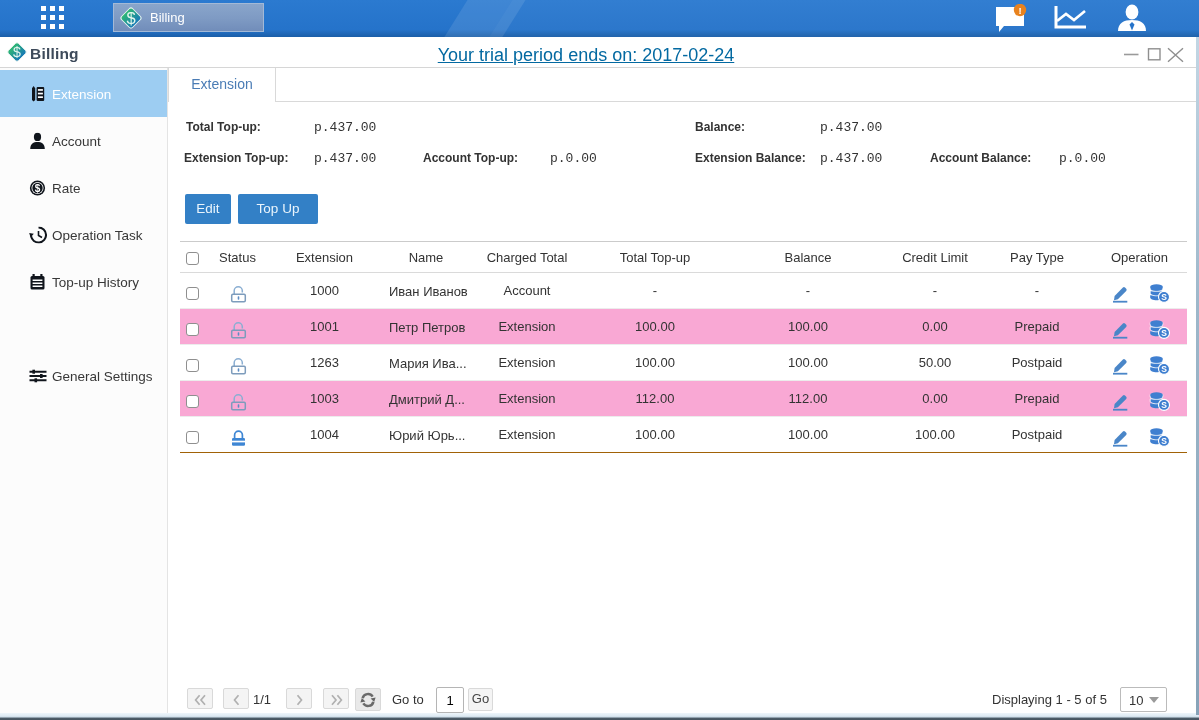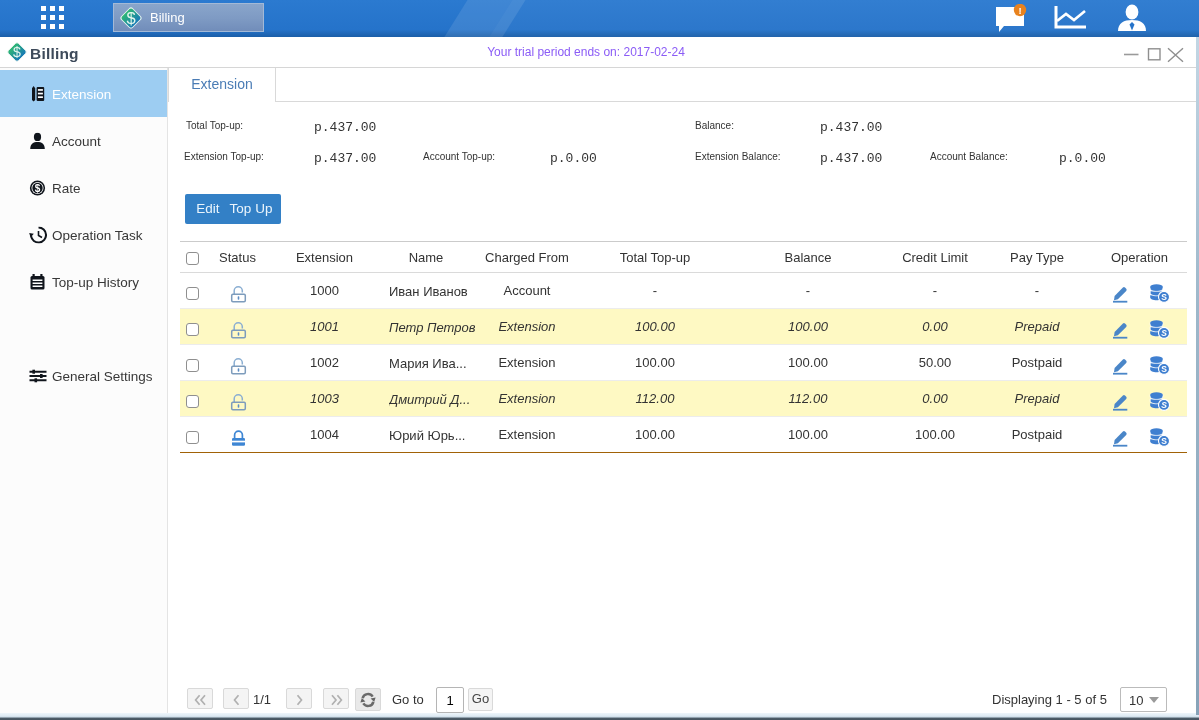--- a/index.html
+++ b/index.html
@@ -20,7 +20,7 @@
 
 #titlebar { position:absolute; left:0; top:37px; width:1199px; height:31px; background:#fff; border-bottom:1px solid #d6d6d6; }
 #titlebar .apptitle { position:absolute; left:30px; top:8px; font-size:15.5px; font-weight:bold; color:#3d4a5a; letter-spacing:0.2px; }
-#titlebar .trial { position:absolute; left:0; top:8px; width:1172px; text-align:center; font-size:12px; color:#8b5cf6; }
+#titlebar .trial { position:absolute; left:0; top:8px; width:1172px; text-align:center; font-size:18px; color:#0369a1;text-decoration:underline; }
 #winbtns { position:absolute; right:16px; top:0; height:31px; }
 
 #sidebar { position:absolute; left:0; top:68px; width:168px; height:649px; background:#fcfcfc; border-right:1px solid #e4e4e4; }

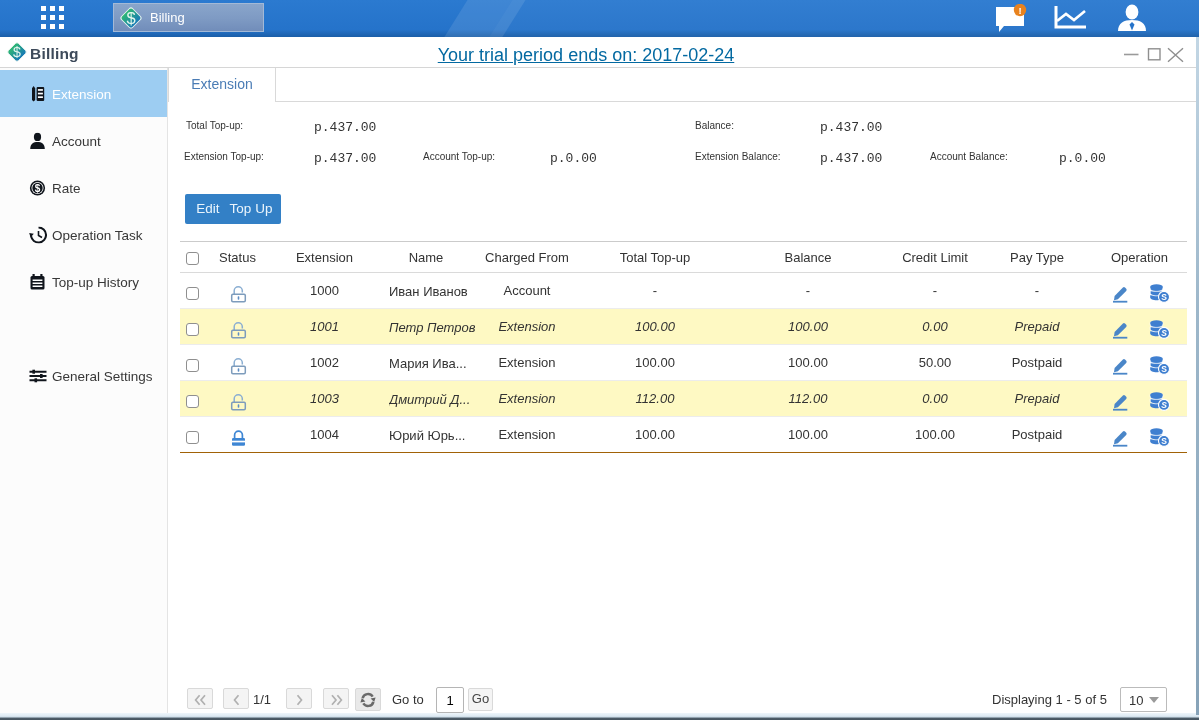--- a/index.html
+++ b/index.html
@@ -33,7 +33,7 @@
 #content { position:absolute; left:169px; top:68px; width:1030px; height:652px; background:#fff; }
 #tabline { position:absolute; left:0; top:33px; width:1028px; height:1px; background:#d9d9d9; }
 #tab-ext { position:absolute; left:-1px; top:0; width:108px; height:34px; background:#fff; border-left:1px solid #d9d9d9; border-right:1px solid #d9d9d9; color:#4a7cb5; font-size:14px; text-align:center; line-height:32px; z-index:2; }
-.slabel { position:absolute; font-size:10px; font-weight:normal; color:#333; }
+.slabel { position:absolute; font-size:12px; font-weight:bold; color:#333; }
 .sval { position:absolute; font-size:13px; color:#333;font-family:Liberation Mono, monospace; }
 .btn { position:absolute; top:126px; height:30px; background:#3380c6; border:none; border-radius:2px; color:#eaf4fc; font-size:13.5px; text-align:center; line-height:30px; }
 

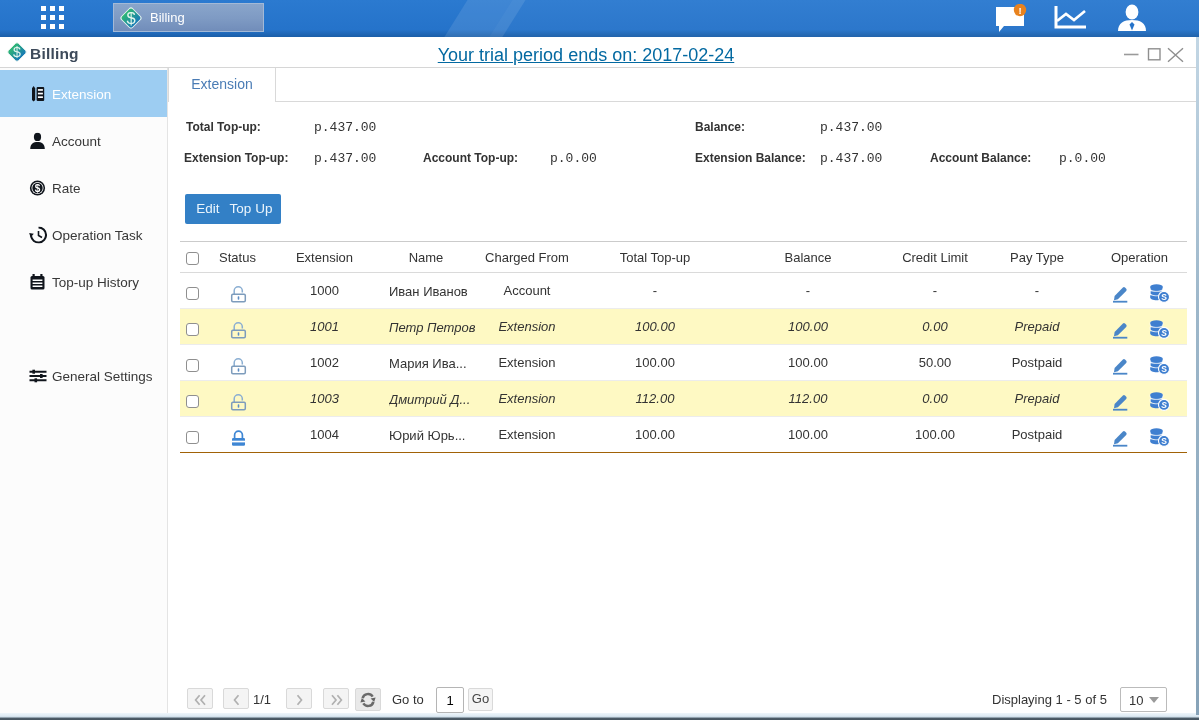--- a/index.html
+++ b/index.html
@@ -198,7 +198,7 @@
   <div class="sval" style="left:890px;top:83px">p.0.00</div>
 
   <div class="btn" style="left:16px;width:46px">Edit</div>
-  <div class="btn" style="left:52px;width:60px">Top Up</div>
+  <div class="btn" style="left:69px;width:80px">Top Up</div>
 
   <table id="tbl">
     <colgroup>

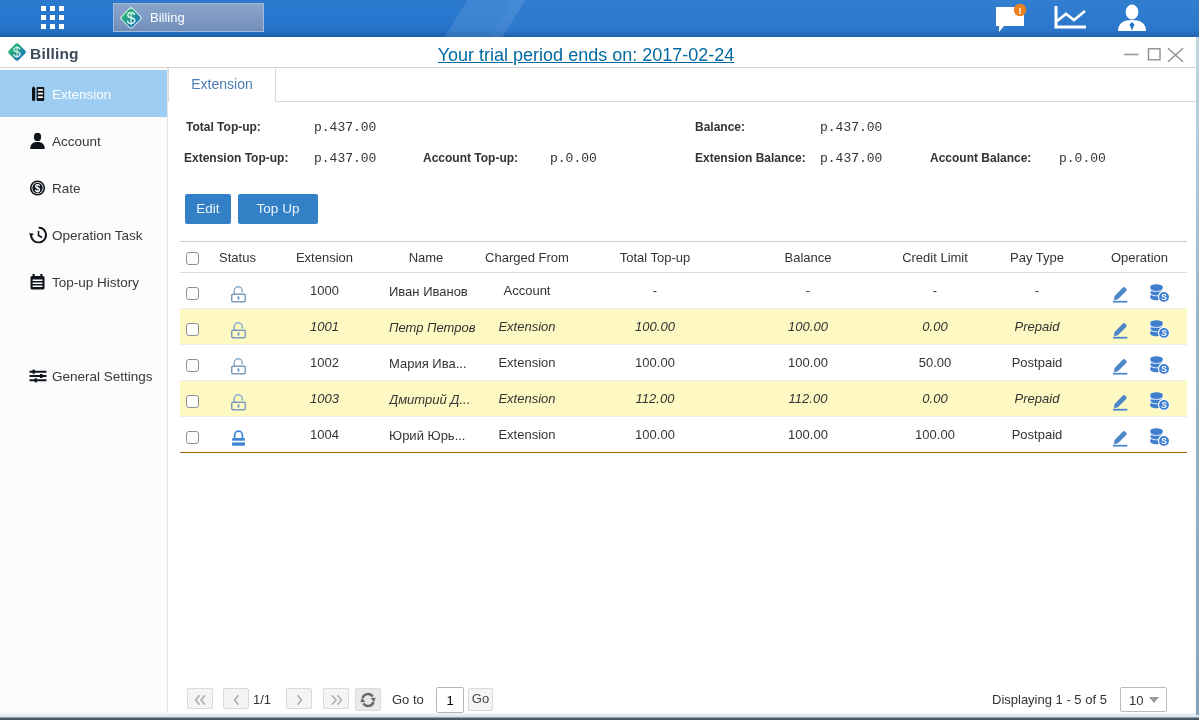--- a/index.html
+++ b/index.html
@@ -219,7 +219,7 @@
       <th>Status</th>
           <th>Extension</th>
           <th>Name</th>
-          <th>Charged From</th>
+          <th>Charged Total</th>
       <th>Total Top-up</th>
           <th>Balance</th>
           <th>Credit Limit</th>

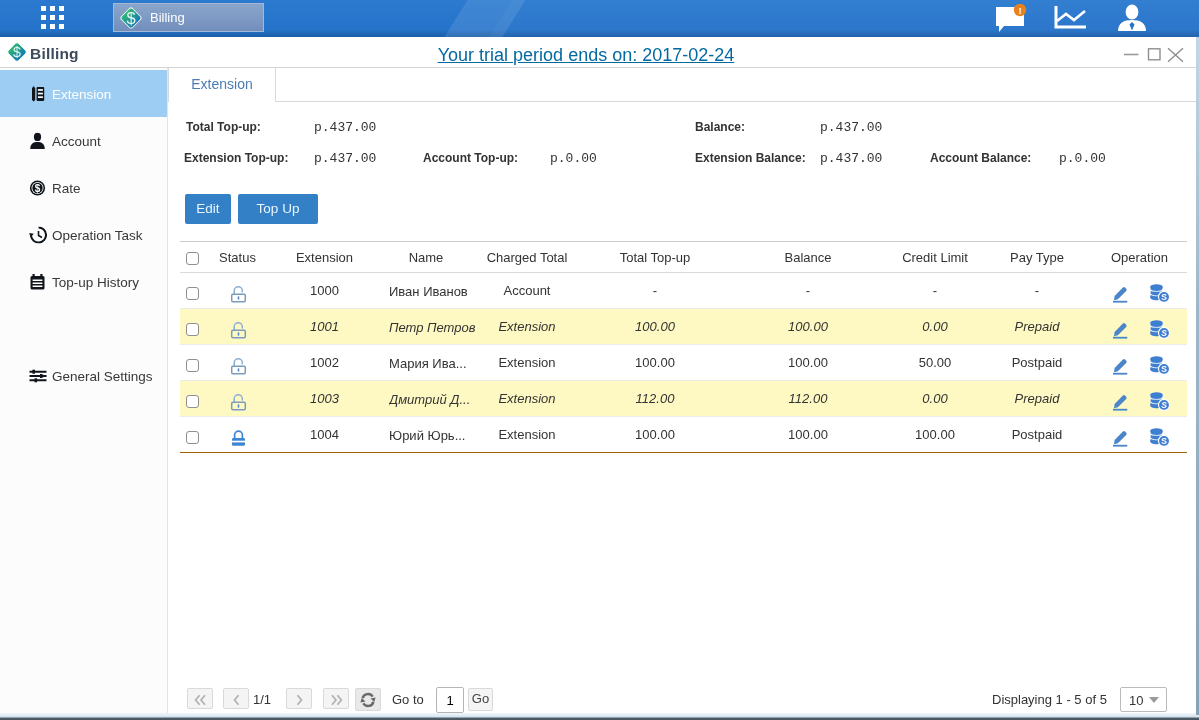--- a/index.html
+++ b/index.html
@@ -40,7 +40,7 @@
 #tbl { position:absolute; left:11px; top:173px; width:1007px; border-collapse:collapse; table-layout:fixed; font-size:13px; color:#333; }
 #tbl th { font-weight:normal; height:31px; border-top:1px solid #cbcbcb; border-bottom:1px solid #dadada; text-align:center; color:#333; }
 #tbl td { height:36px; text-align:center; border-bottom:1px solid #ececec; }
-#tbl tr.alt td { background:#fef9c3;font-style:italic; }
+#tbl tr.alt td { background:#f9a8d4; }
 #tbl tr.last td { border-bottom:1px solid #a16207; }
 .cb { display:inline-block; width:13px; height:13px; border:1px solid #8f8f8f; border-radius:3px; background:#fff; vertical-align:middle; }
 #tbl td .cb { position:relative; top:2px; }

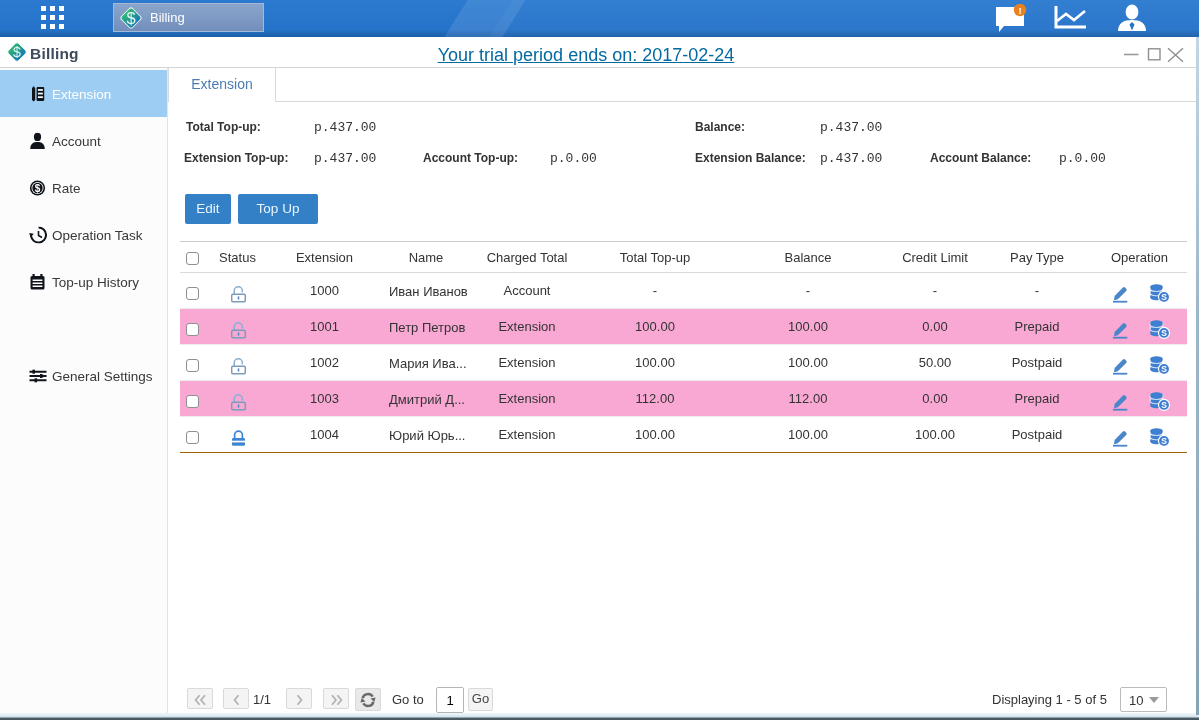--- a/index.html
+++ b/index.html
@@ -285,7 +285,7 @@
               <rect x="1.7" y="8.2" width="13.6" height="7.6" rx="1.2" stroke="#7d9cbc" stroke-width="1.5" fill="none"></rect>
               <rect x="7.7" y="10.3" width="1.6" height="3.4" rx="0.7" fill="#5d8cc3"></rect>
             </svg></td>
-      <td>1002</td>
+      <td>1263</td>
       <td><span class="namecell">Мария Ива...</span></td>
       <td>Extension</td>
           <td>100.00</td>

